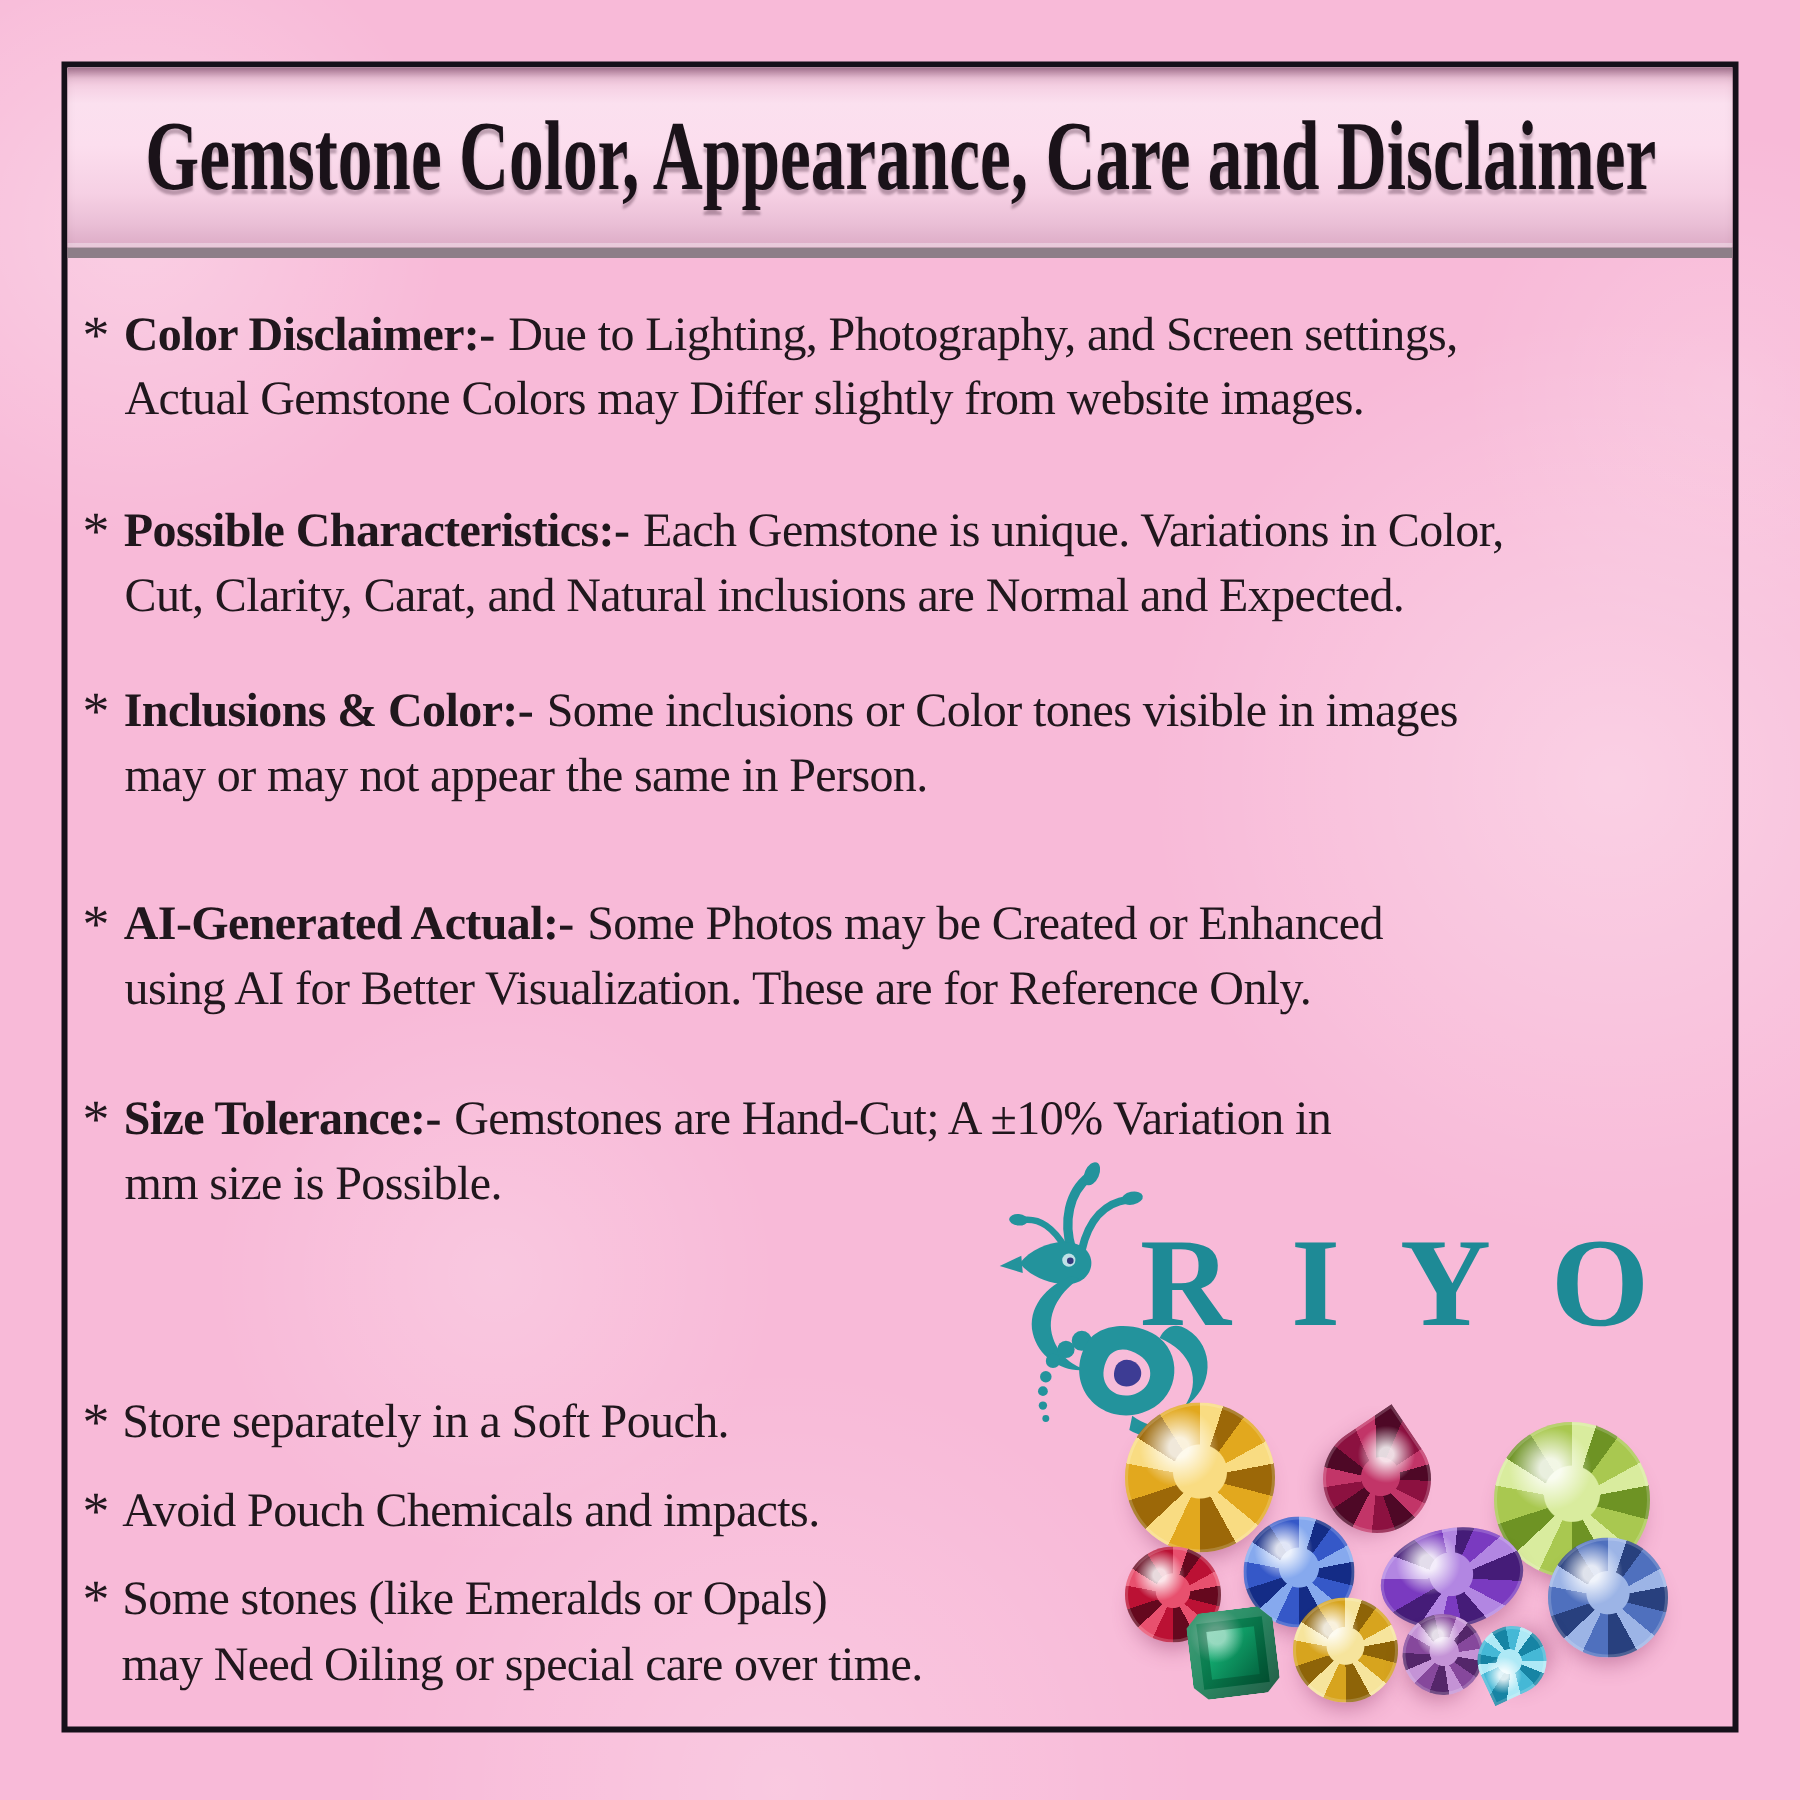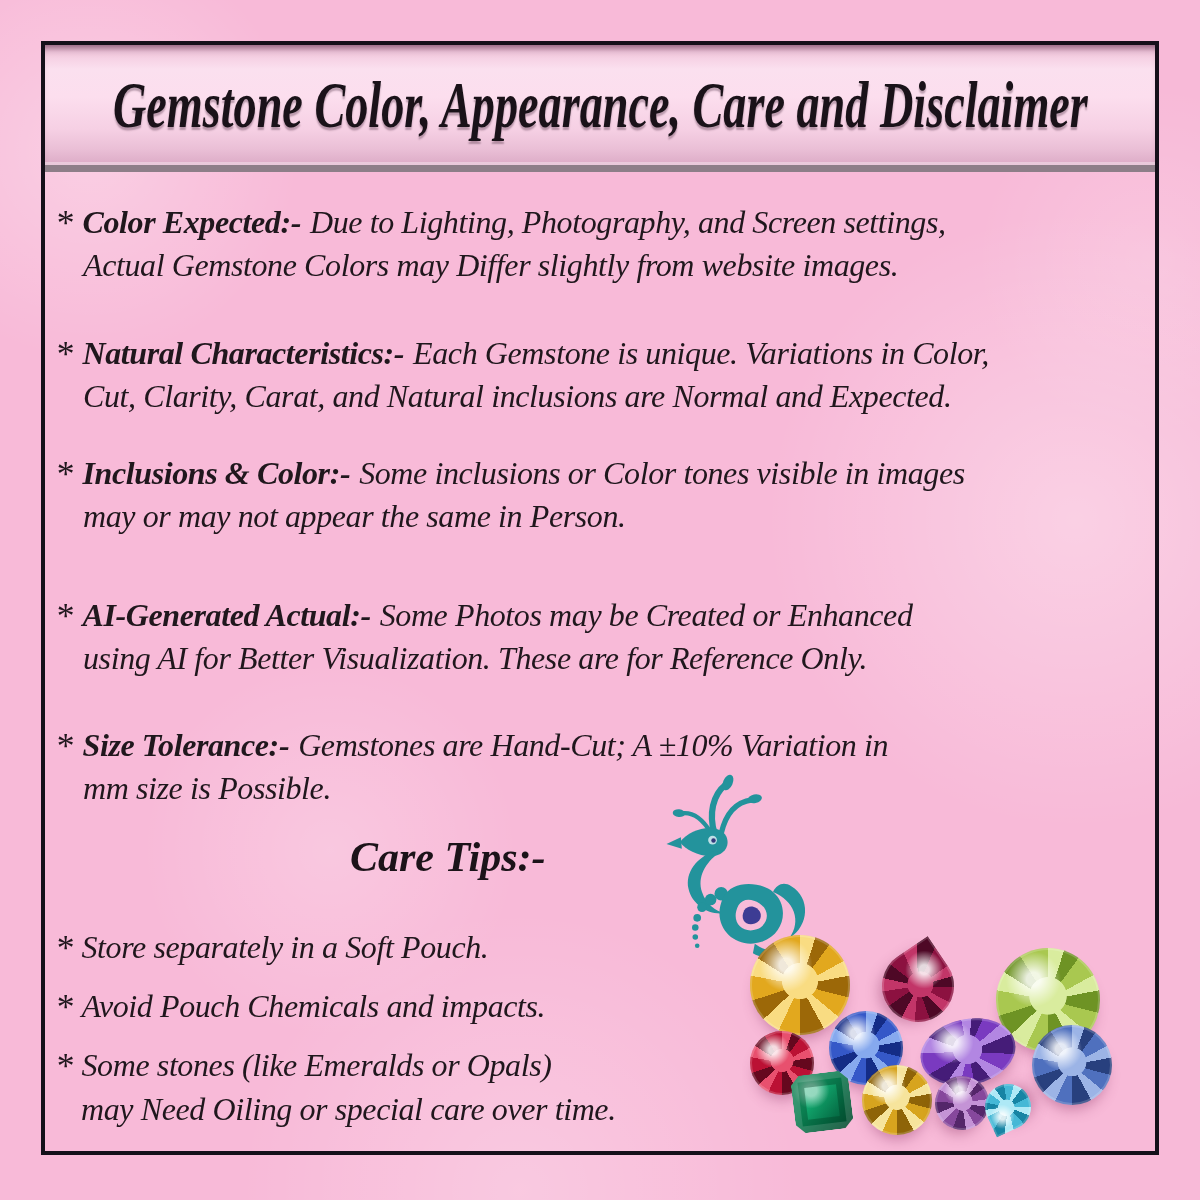--- a/index.html
+++ b/index.html
@@ -14,7 +14,6 @@
       radial-gradient(circle 390px at 520px 1190px, rgba(255,255,255,.22), rgba(255,255,255,0) 72%),
       radial-gradient(circle 250px at 1150px 260px, rgba(255,255,255,.16), rgba(255,255,255,0) 70%),
       #f8bad8;
-    font-style: italic;
   }
 
   .frame{

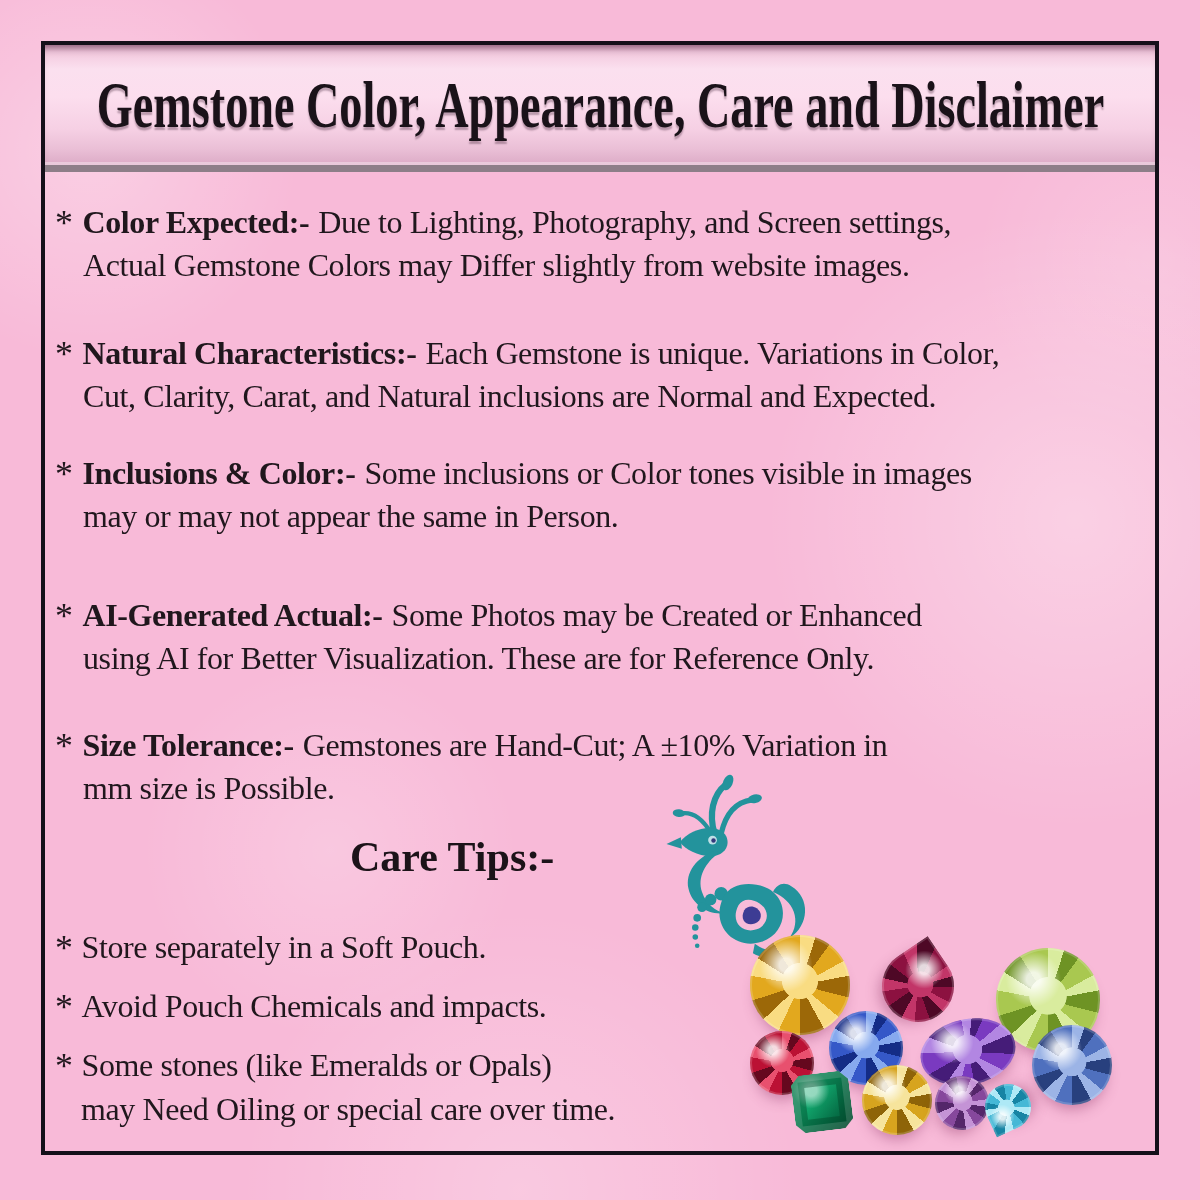--- a/index.html
+++ b/index.html
@@ -123,7 +123,7 @@
     </header>
 
     <section>
-      <div class="bullet b1"><span class="star">*</span><span class="blabel">Color Expected:-</span><span class="btext">Due to Lighting, Photography, and Screen settings,
+      <div class="bullet b1"><span class="star">*</span><span class="blabel">Color Disclaimer:-</span><span class="btext">Due to Lighting, Photography, and Screen settings,
 Actual Gemstone Colors may Differ slightly from website images.</span></div>
       <div class="bullet b2"><span class="star">*</span><span class="blabel">Natural Characteristics:-</span><span class="btext">Each Gemstone is unique. Variations in Color,
 Cut, Clarity, Carat, and Natural inclusions are Normal and Expected.</span></div>

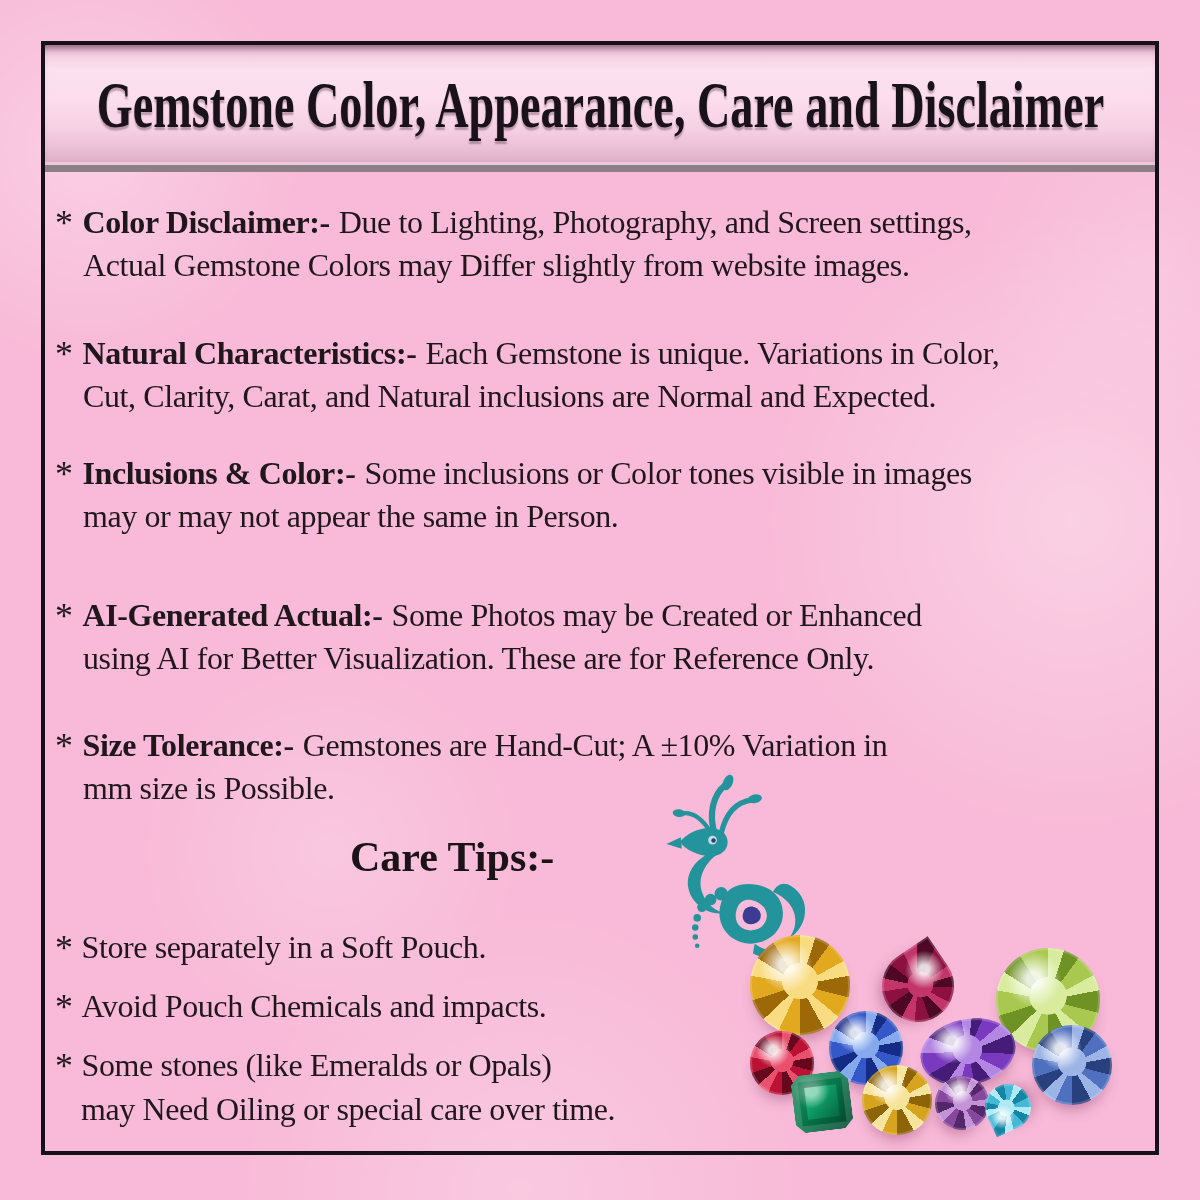--- a/index.html
+++ b/index.html
@@ -125,7 +125,7 @@
     <section>
       <div class="bullet b1"><span class="star">*</span><span class="blabel">Color Disclaimer:-</span><span class="btext">Due to Lighting, Photography, and Screen settings,
 Actual Gemstone Colors may Differ slightly from website images.</span></div>
-      <div class="bullet b2"><span class="star">*</span><span class="blabel">Natural Characteristics:-</span><span class="btext">Each Gemstone is unique. Variations in Color,
+      <div class="bullet b2"><span class="star">*</span><span class="blabel">Possible Characteristics:-</span><span class="btext">Each Gemstone is unique. Variations in Color,
 Cut, Clarity, Carat, and Natural inclusions are Normal and Expected.</span></div>
       <div class="bullet b3"><span class="star">*</span><span class="blabel">Inclusions &amp; Color:-</span><span class="btext">Some inclusions or Color tones visible in images
 may or may not appear the same in Person.</span></div>

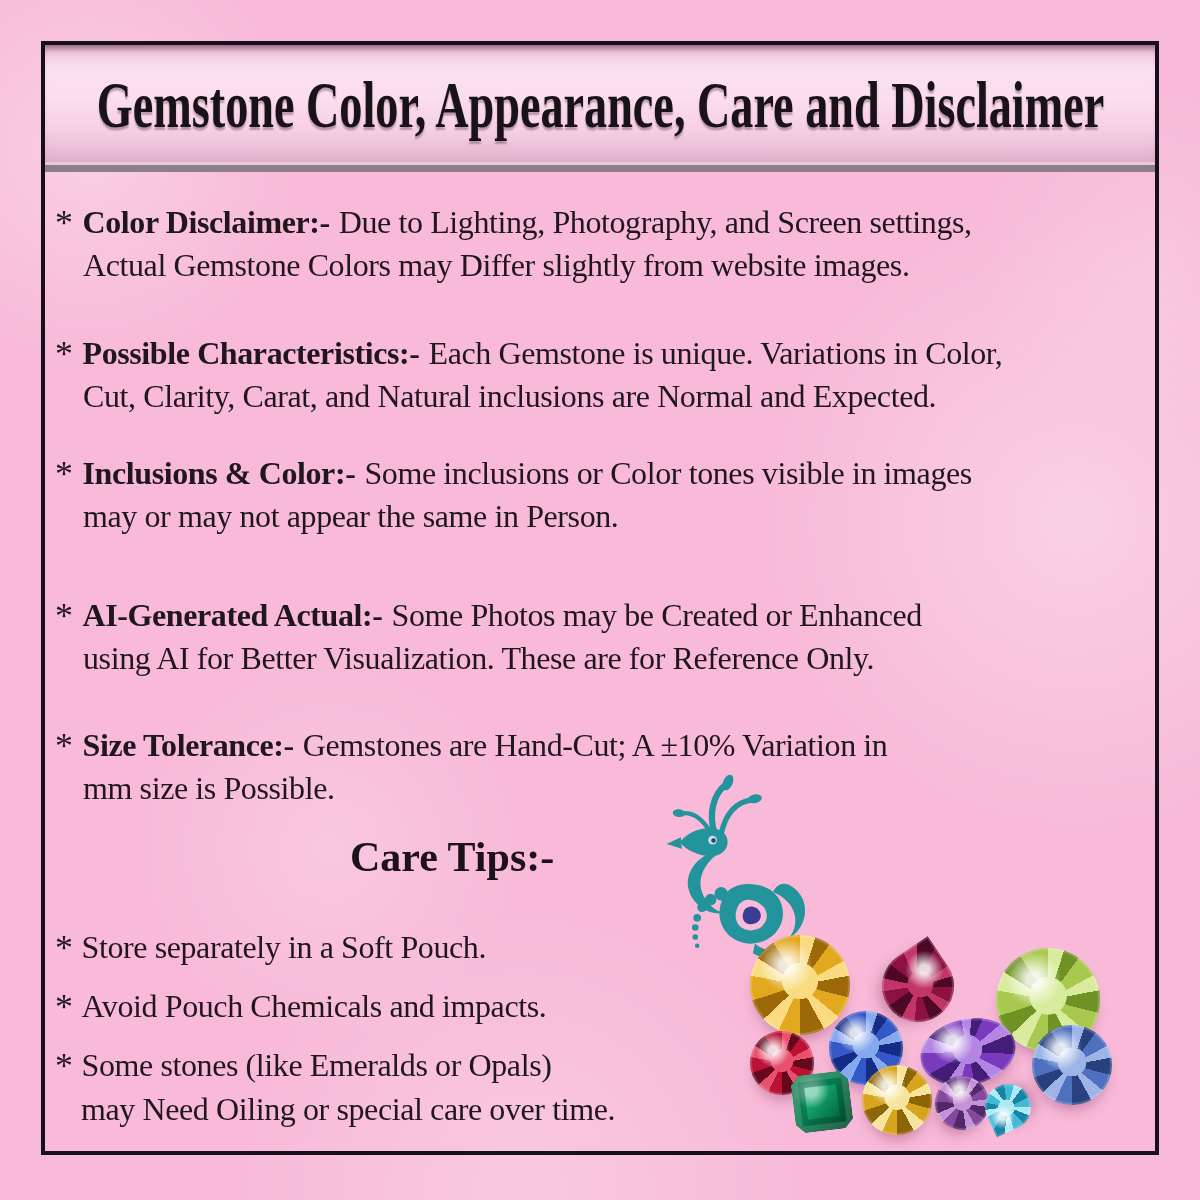--- a/index.html
+++ b/index.html
@@ -135,7 +135,6 @@
 mm size is Possible.</span></div>
     </section>
 
-    <div class="care-heading">Care Tips:-</div>
 
     <svg class="peacock" viewBox="0 0 200 200" xmlns="http://www.w3.org/2000/svg" aria-hidden="true">
       <g stroke="#23939c" fill="none" stroke-linecap="round">

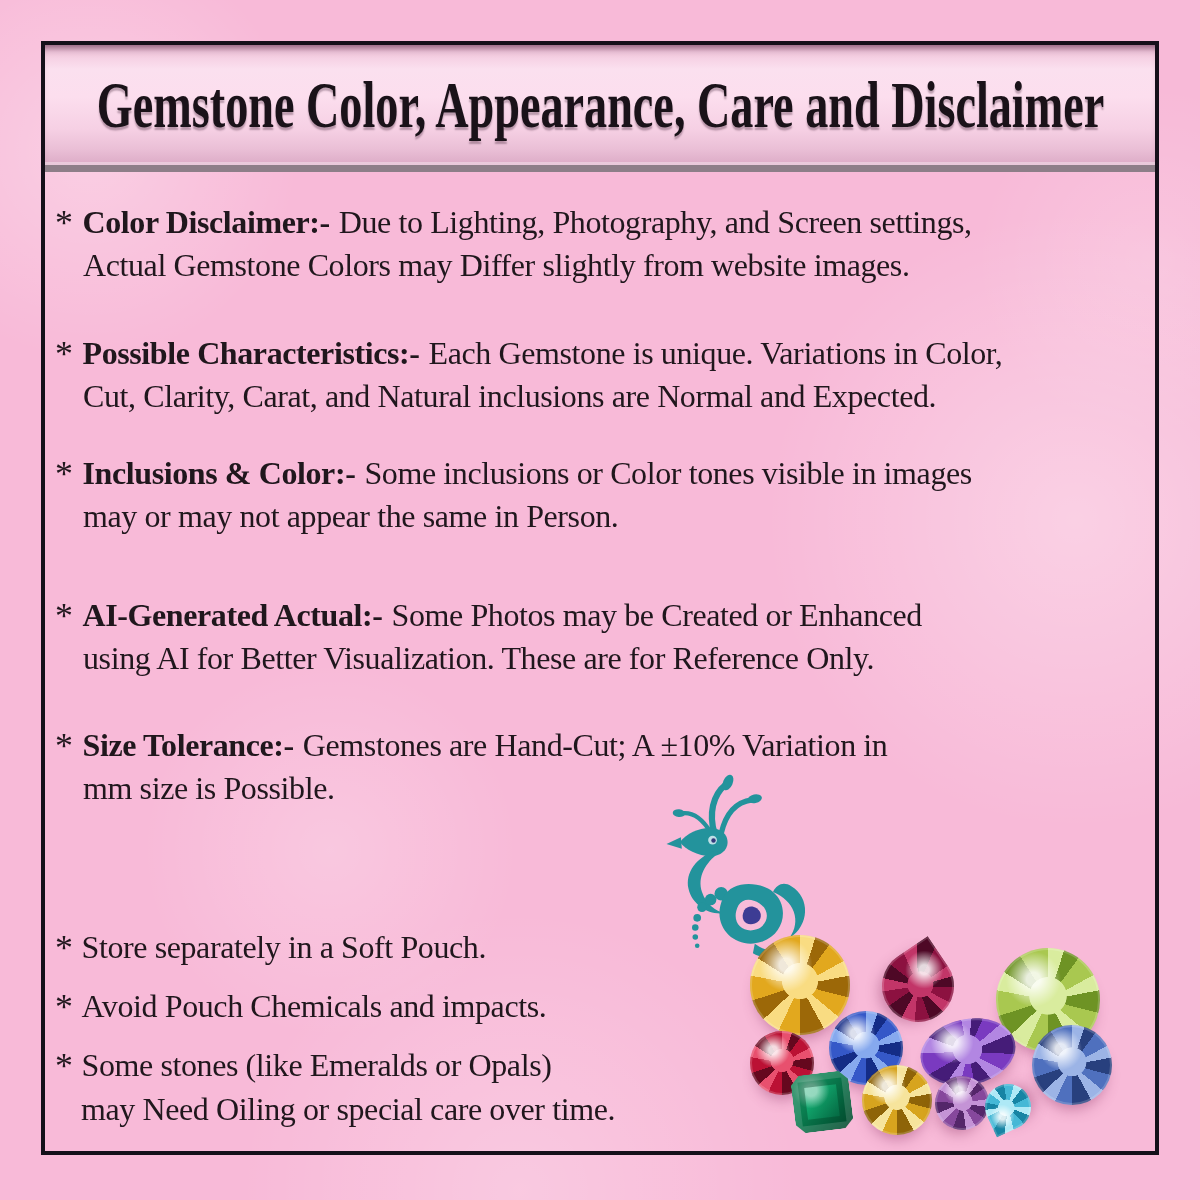--- a/index.html
+++ b/index.html
@@ -166,6 +166,7 @@
       <circle cx="87" cy="73.5" r="2.3" fill="#343a7c"></circle>
     </svg>
 
+    <div class="wordmark">RIYO</div>
 
     <section>
       <div class="tip t1"><span class="star">*</span><span class="btext">Store separately in a Soft Pouch.</span></div>

